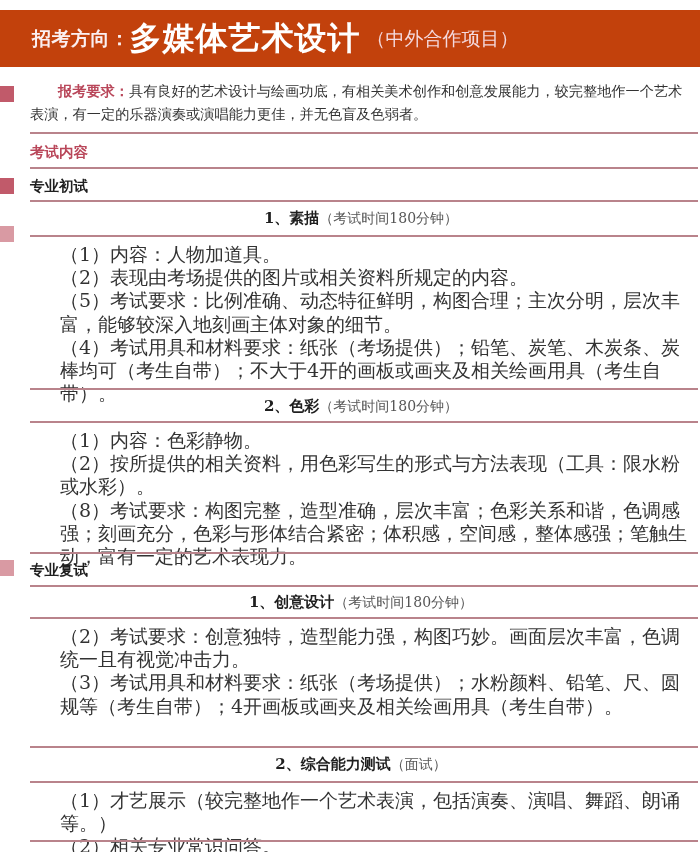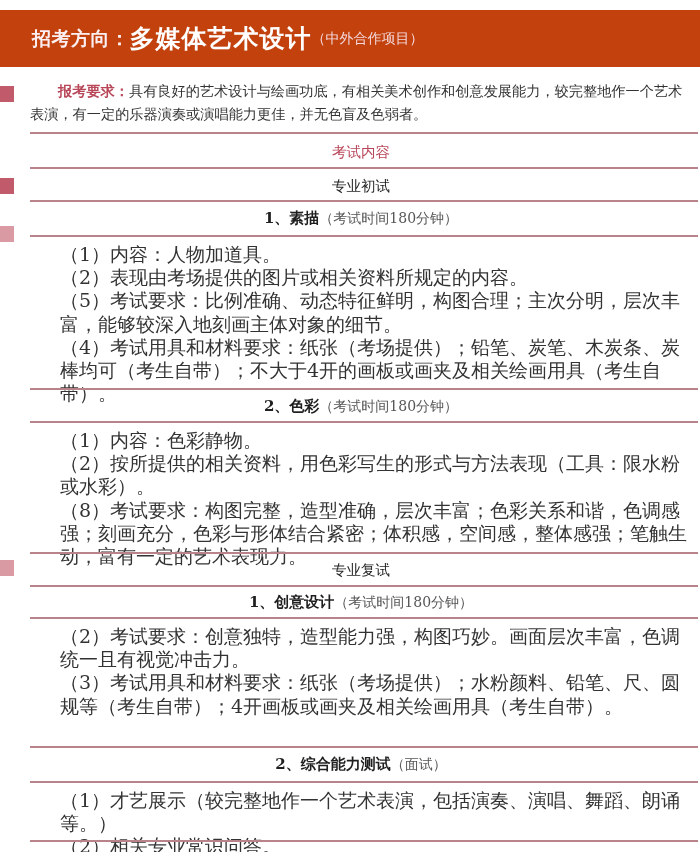--- a/index.html
+++ b/index.html
@@ -17,7 +17,7 @@
     box-sizing: border-box; padding-left: 32px;
   }
   .header .label { color: #fbeff1; font-size: 19px; font-weight: bold; letter-spacing: 0.5px; }
-  .header .title { color: #ffffff; font-size: 25px; font-weight: bold; letter-spacing: 1px; }
+  .header .title { color: #ffffff; font-size: 32px; font-weight: bold; letter-spacing: 1px; }
   .header .sub { color: #f4d9de; font-size: 14px; font-family: "DejaVu Sans", "Liberation Sans", sans-serif; }
 
   .marker { position: absolute; left: 0; width: 14px; height: 16px; }

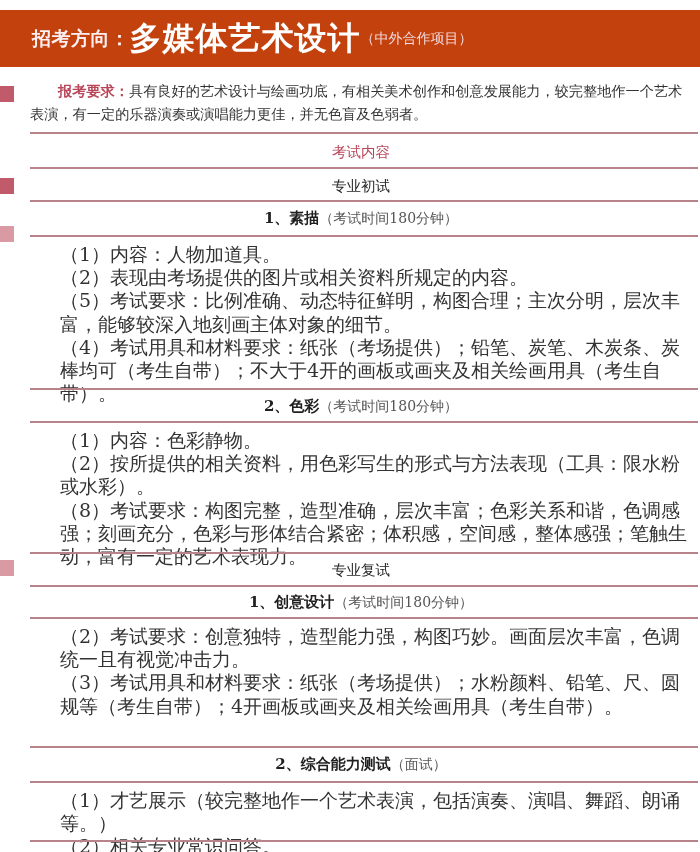--- a/index.html
+++ b/index.html
@@ -18,7 +18,7 @@
   }
   .header .label { color: #fbeff1; font-size: 19px; font-weight: bold; letter-spacing: 0.5px; }
   .header .title { color: #ffffff; font-size: 32px; font-weight: bold; letter-spacing: 1px; }
-  .header .sub { color: #f4d9de; font-size: 14px; font-family: "DejaVu Sans", "Liberation Sans", sans-serif; }
+  .header .sub { color: #f4d9de; font-size: 19px; margin-left: 6px; font-family: "DejaVu Sans", "Liberation Sans", sans-serif; }
 
   .marker { position: absolute; left: 0; width: 14px; height: 16px; }
   .marker.dark { background: #c15a6a; }

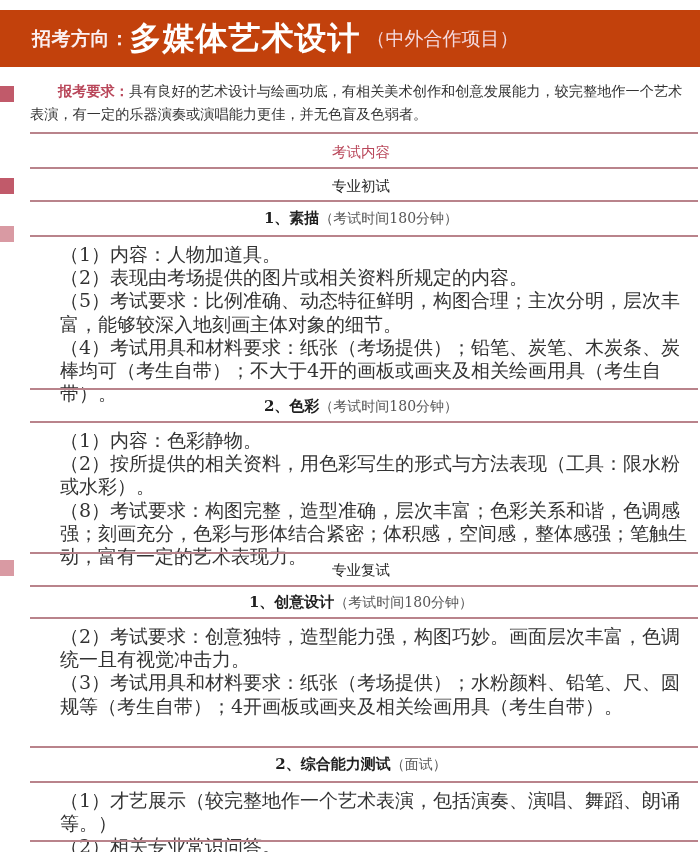--- a/index.html
+++ b/index.html
@@ -30,7 +30,7 @@
   .req { top: 80px; font-size: 14.2px; line-height: 23px; color: #333; }
   .req .req-label { color: #b9475a; font-weight: bold; margin-left: 28px; }
 
-  .sec-title { font-size: 14.5px; font-weight: normal; text-align: center; }
+  .sec-title { font-size: 14.5px; font-weight: bold; }
   .sec-title.accent { color: #b9475a; }
   .sec-title.black { color: #1f1f1f; }
 

